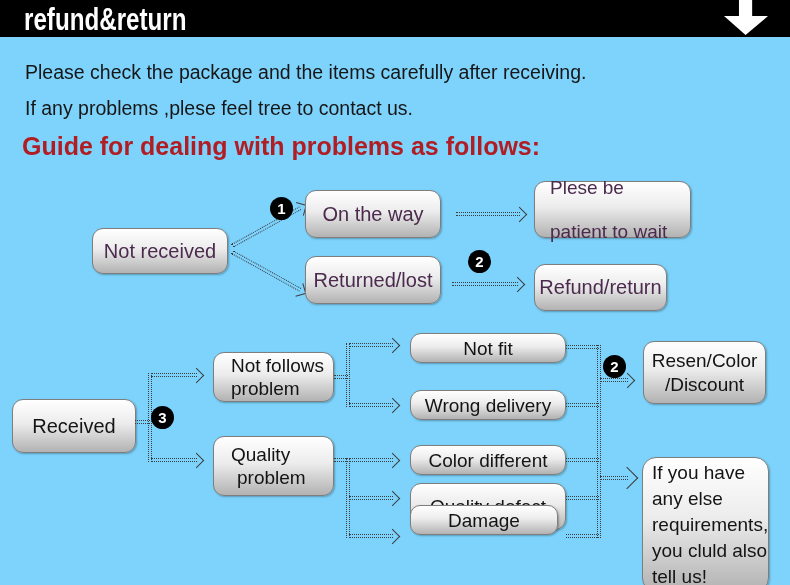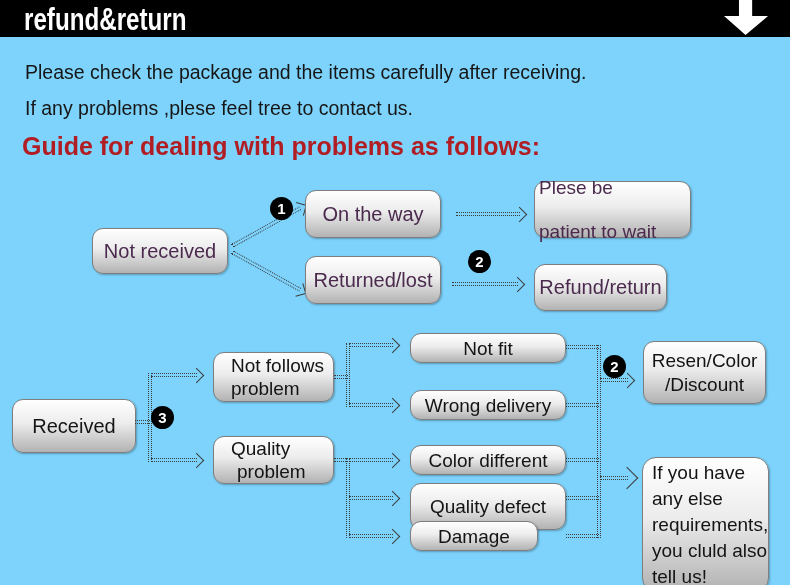--- a/index.html
+++ b/index.html
@@ -74,7 +74,7 @@
   <div class="badge" style="left:468px;top:250px;">2</div>
   <div class="arrow" style="left:452px;top:282px;width:66px;"></div>
 
-  <div class="box purple leftal" style="left:534px;top:181px;width:157px;height:57px;padding-left:4px;font-size:19px;line-height:24px;gap:20px;">
+  <div class="box purple leftal" style="left:534px;top:181px;width:157px;height:57px;padding-left:15px;font-size:19px;line-height:24px;gap:20px;">
     <span>Plese be</span>
     <span>patient to wait</span>
   </div>

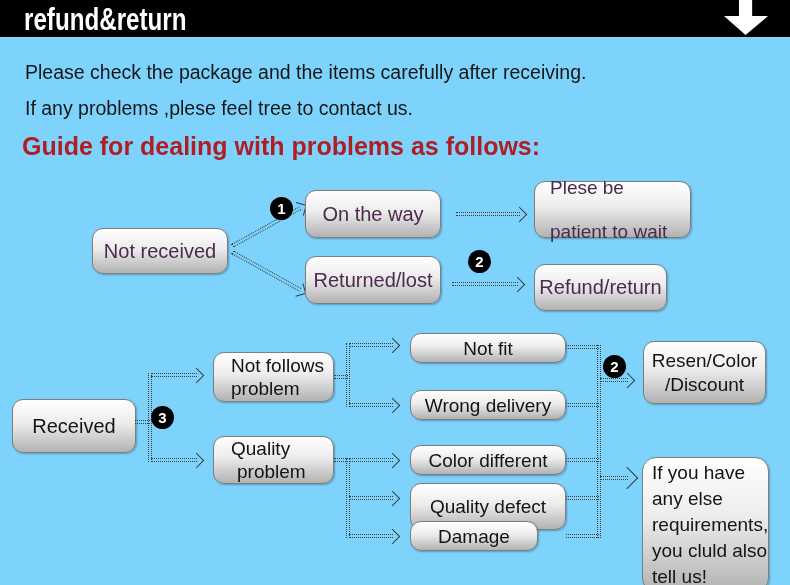--- a/index.html
+++ b/index.html
@@ -96,7 +96,7 @@
     <span>Not follows</span>
     <span>problem</span>
   </div>
-  <div class="box leftal" style="left:213px;top:436px;width:121px;height:48px;padding-left:17px;font-size:19px;">
+  <div class="box leftal" style="left:213px;top:436px;width:121px;height:60px;padding-left:17px;font-size:19px;">
     <span>Quality</span>
     <span style="padding-left:6px;">problem</span>
   </div>

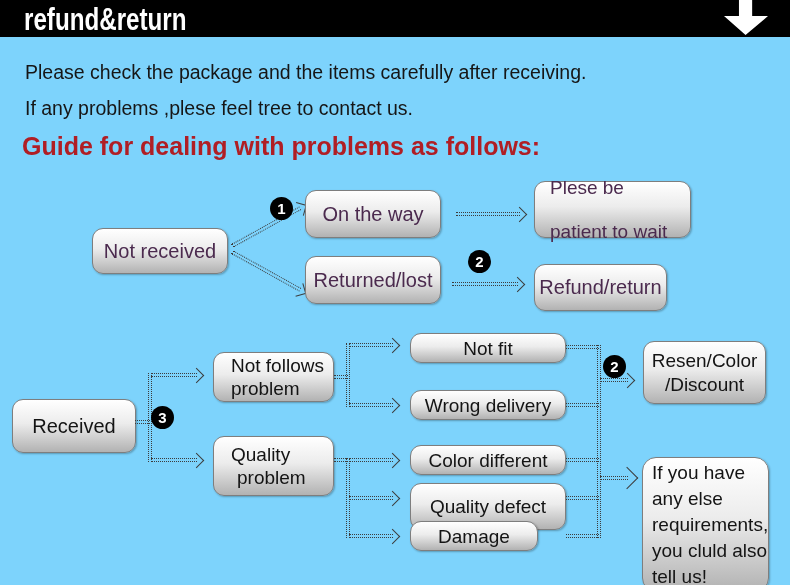--- a/index.html
+++ b/index.html
@@ -125,7 +125,7 @@
   <div class="box" style="left:410px;top:483px;width:156px;height:47px;font-size:19px;">
     <span>Quality defect</span>
   </div>
-  <div class="box" style="left:410px;top:521px;width:128px;height:30px;font-size:19px;">
+  <div class="box" style="left:410px;top:505px;width:148px;height:30px;font-size:19px;border-radius:10px;">
     <span>Damage</span>
   </div>
 

